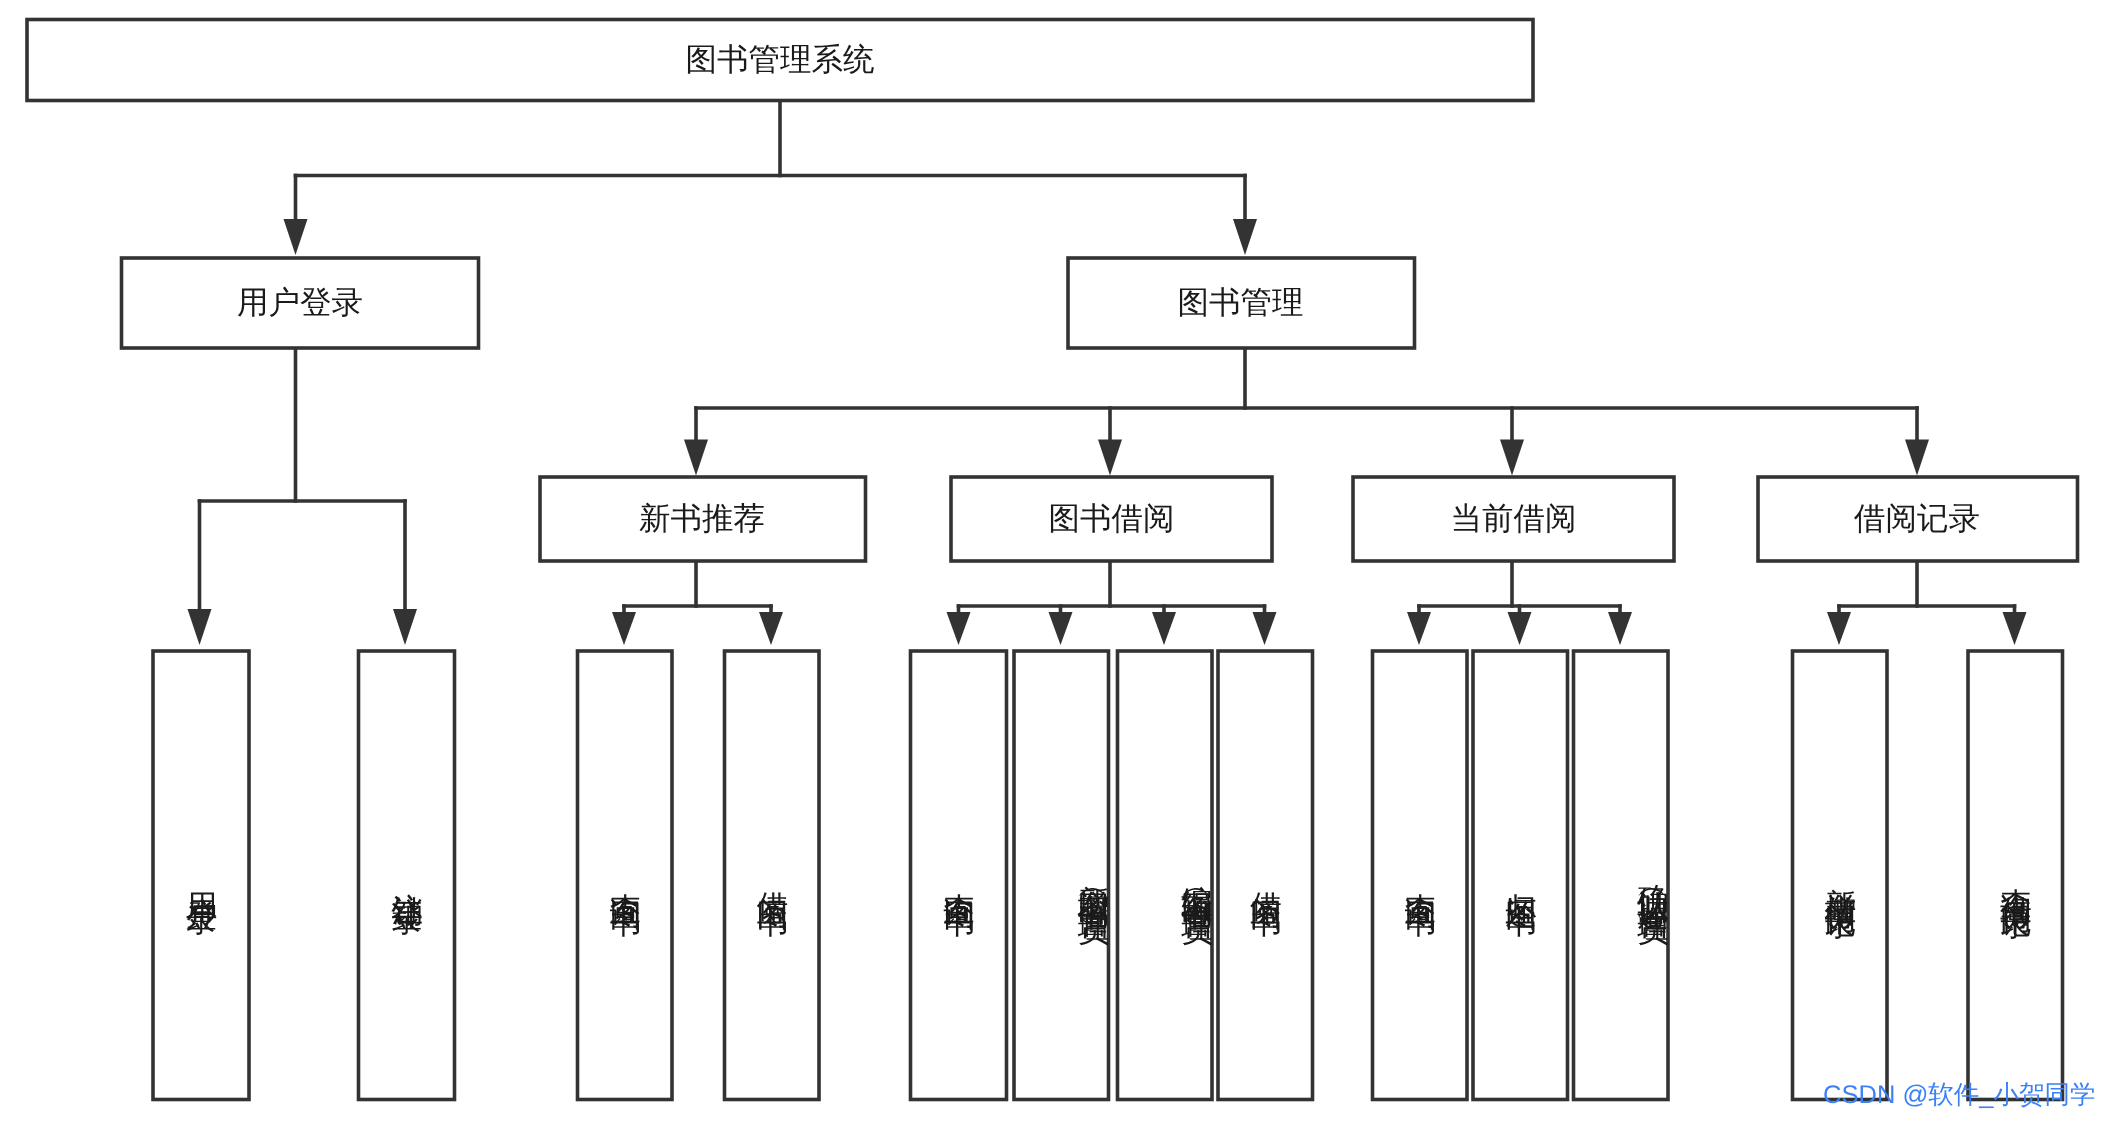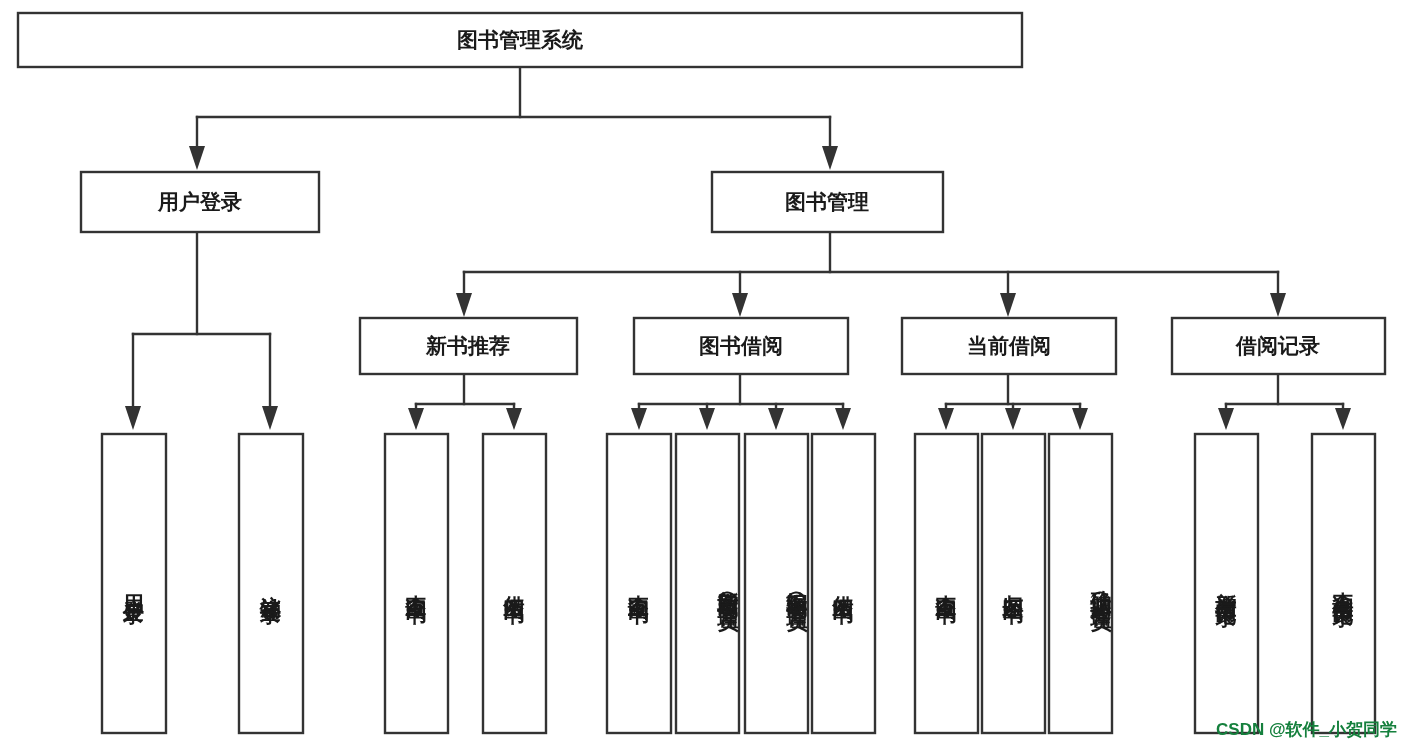--- a/index.html
+++ b/index.html
@@ -19,7 +19,6 @@
     width: 1405px;
     height: 747px;
     background: #ffffff;
-    font-weight: bold;
   }
   svg.tree-svg {
     position: absolute;

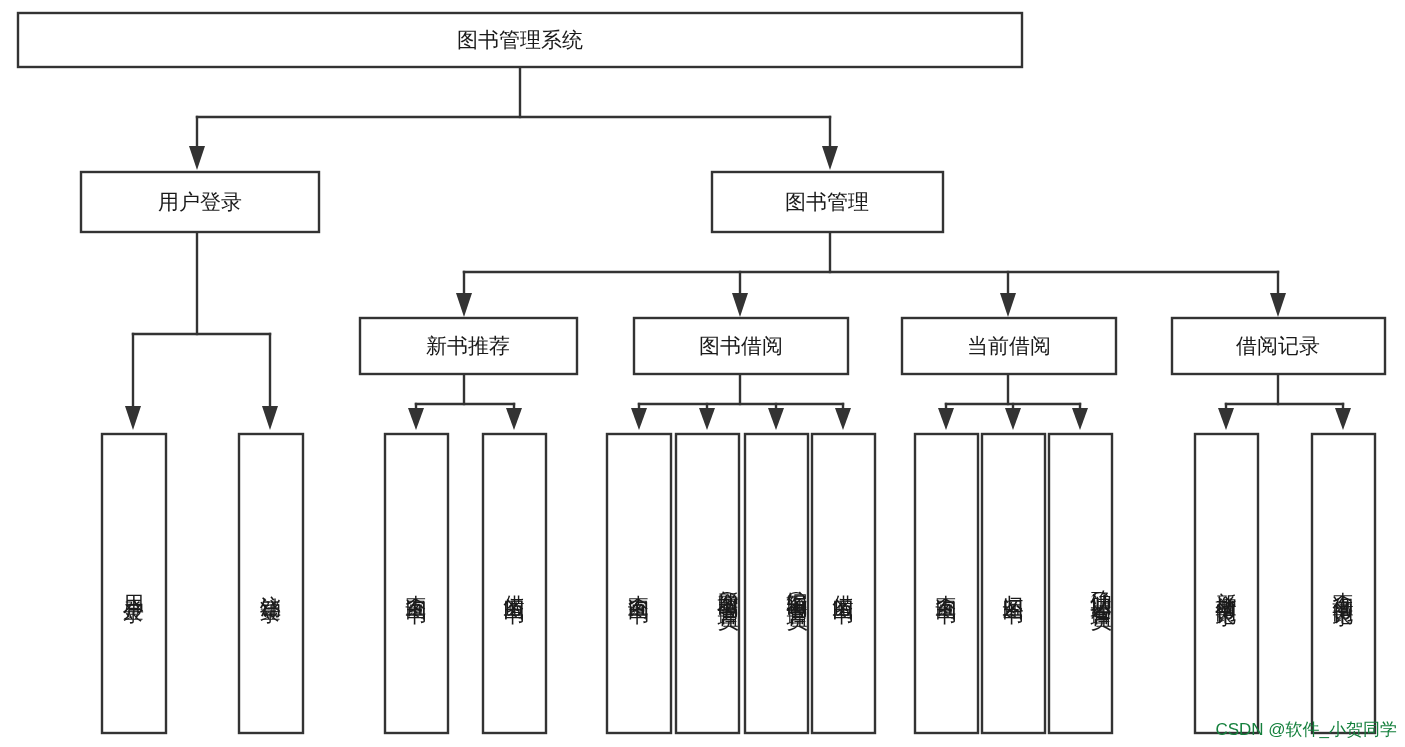--- a/index.html
+++ b/index.html
@@ -68,7 +68,7 @@
     bottom: 6px;
     font-family: "Liberation Sans", "DejaVu Sans", sans-serif;
     font-size: 17px;
-    color: #15803d;
+    color: #3b82f6;
     white-space: nowrap;
     user-select: none;
   }

